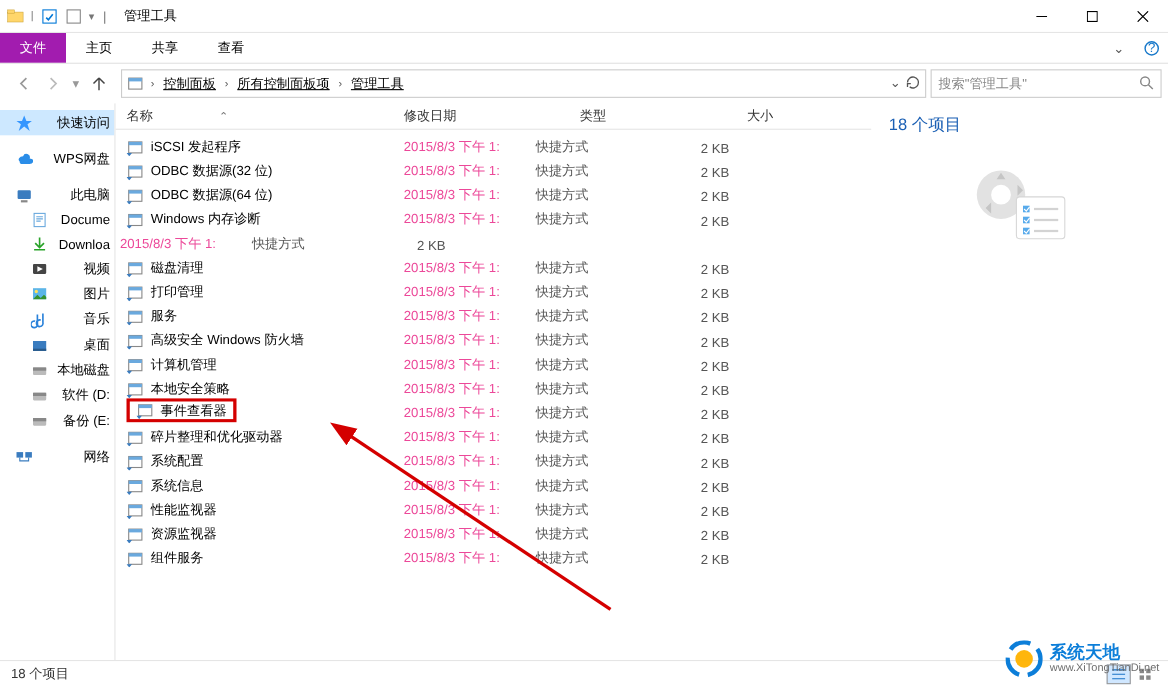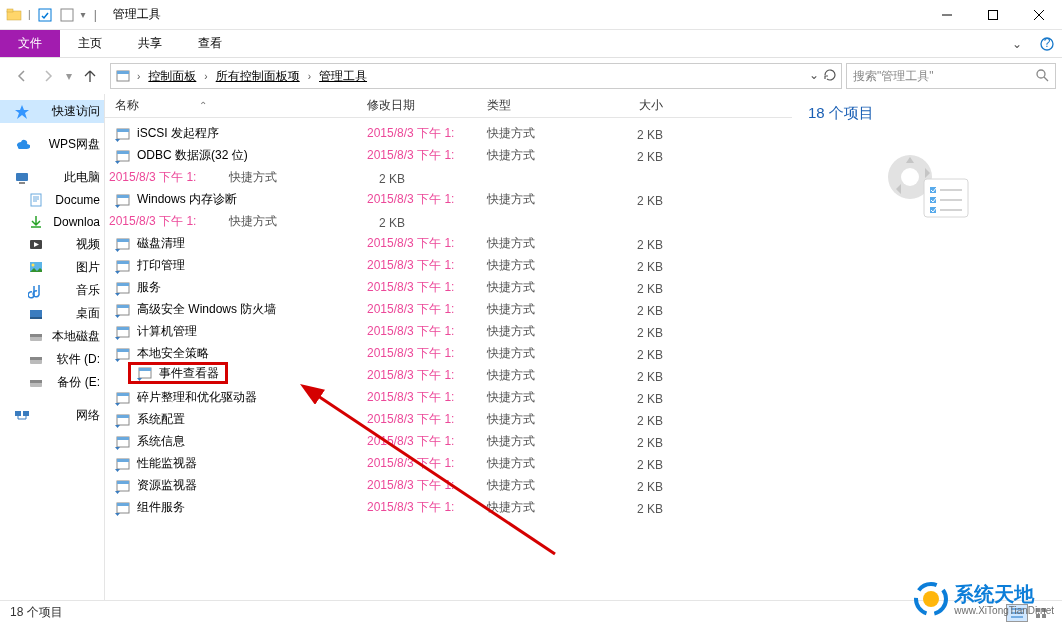--- a/index.html
+++ b/index.html
@@ -50,7 +50,7 @@
 .list-header { display: flex; border-bottom: 1px solid #e5e5e5; height: 24px; align-items: center; color: #333; }
 .col-name { width: 258px; padding-left: 10px; display:flex; align-items:center; gap:60px;}
 .col-date { width: 120px; padding-left: 4px; }
-.col-type { width: 120px; padding-left: 4px; }
+.col-type { width: 120px; padding-left: 4px; margin-left: 40px; }
 .col-size { width: 70px; text-align: right; padding-right: 10px; }
 .sort-caret { color:#777; font-size:10px; }
 

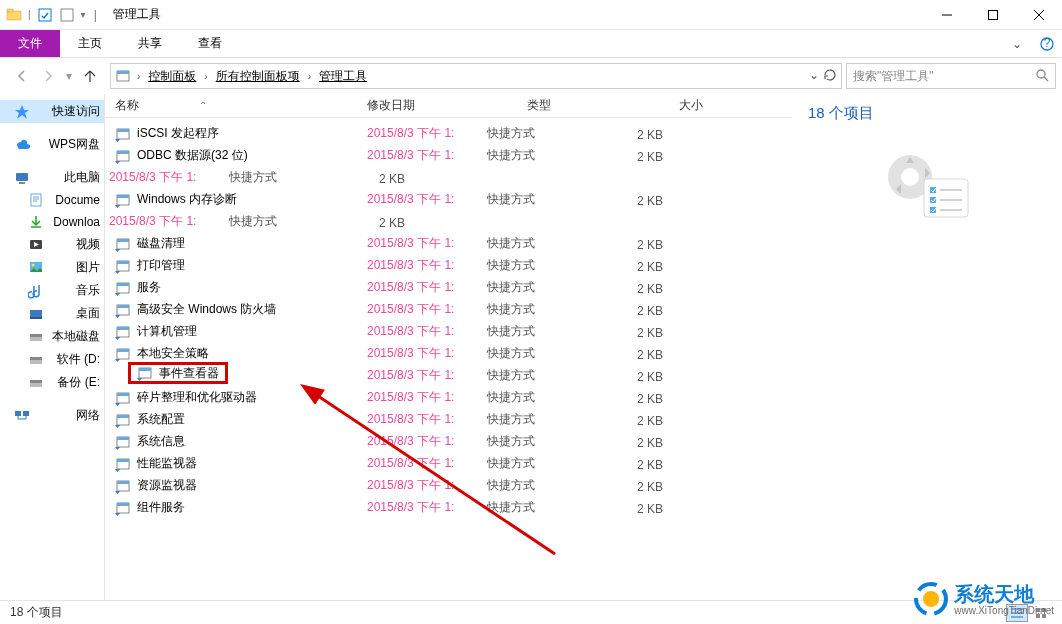--- a/index.html
+++ b/index.html
@@ -364,6 +364,16 @@
             <div class="fcell-size">2 KB</div>
           </div>
           <div class="file-row">
+            <div class="fcell-name">
+              <span class="file-icon">
+                <svg viewBox="0 0 16 16">
+                  <rect x="2" y="3" width="12" height="10" fill="#fff" stroke="#888"></rect>
+                  <rect x="2" y="3" width="12" height="3" fill="#6aa9de"></rect>
+                  <polygon points="0,13 5,13 2.5,16" fill="#3a7cbf"></polygon>
+                </svg>
+              </span>
+              <span>ODBC 数据源(64 位)</span>
+            </div>
             <div class="fcell-date">2015/8/3 下午 1:</div>
             <div class="fcell-type">快捷方式</div>
             <div class="fcell-size">2 KB</div>

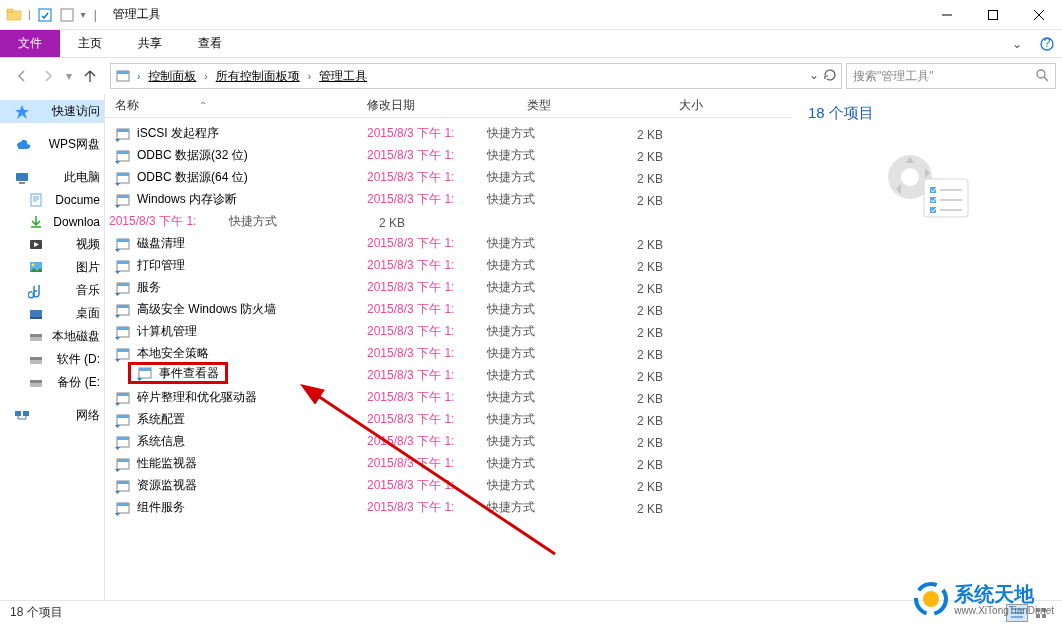--- a/index.html
+++ b/index.html
@@ -490,7 +490,7 @@
           </div>
           <div class="file-row">
             <div class="fcell-name">
-              <div style="border: 3px solid rgb(212, 0, 0); display: flex; align-items: center; gap: 6px; padding: 0px 6px; margin-left: 13px; height: 22px;">
+              <div style="border: 3px solid rgb(212, 0, 0); display: flex; align-items: center; gap: 6px; padding: 0px 6px; margin-left: 0; height: 22px;">
                 <span class="file-icon">
                   <svg viewBox="0 0 16 16">
                     <rect x="2" y="3" width="12" height="10" fill="#fff" stroke="#888"></rect>

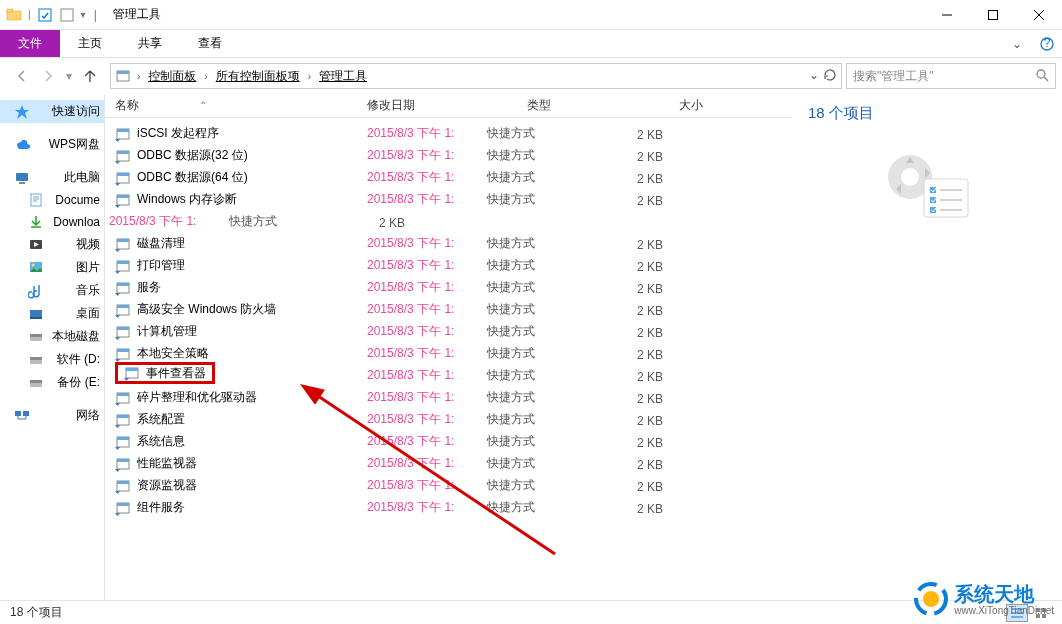--- a/index.html
+++ b/index.html
@@ -82,7 +82,7 @@
 .watermark { position:absolute; right:8px; bottom:8px; display:flex; align-items:center; gap:6px; opacity:0.95; }
 .watermark .logo { width:34px; height:34px; }
 .watermark .txt { line-height:1.1; }
-.watermark .t1 { color:#0078d7; font-size:20px; font-weight:bold; }
+.watermark .t1 { color:#0078d7; font-size:16px; font-weight:bold; }
 .watermark .t2 { color:#666; font-size:10px; }
 
 </style>

